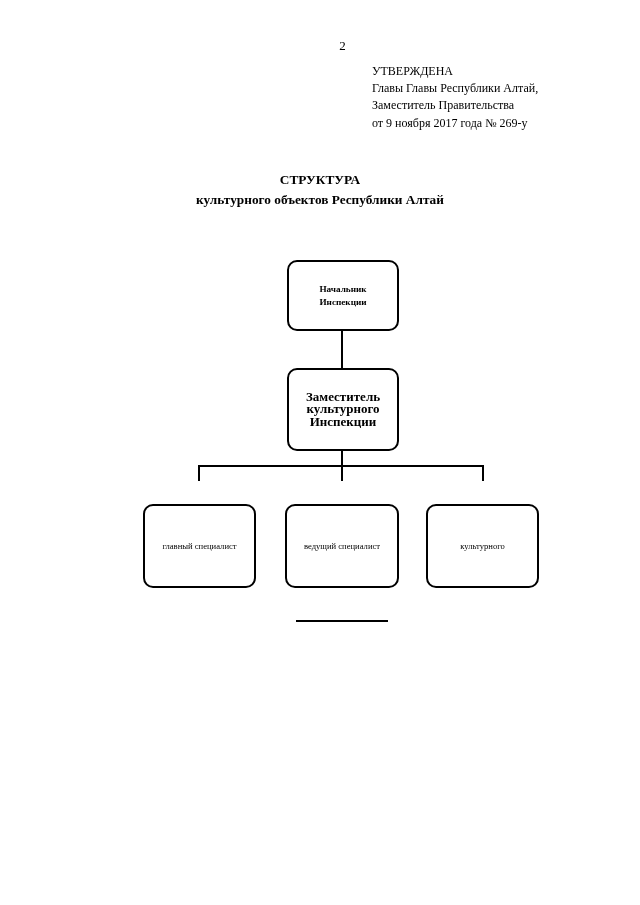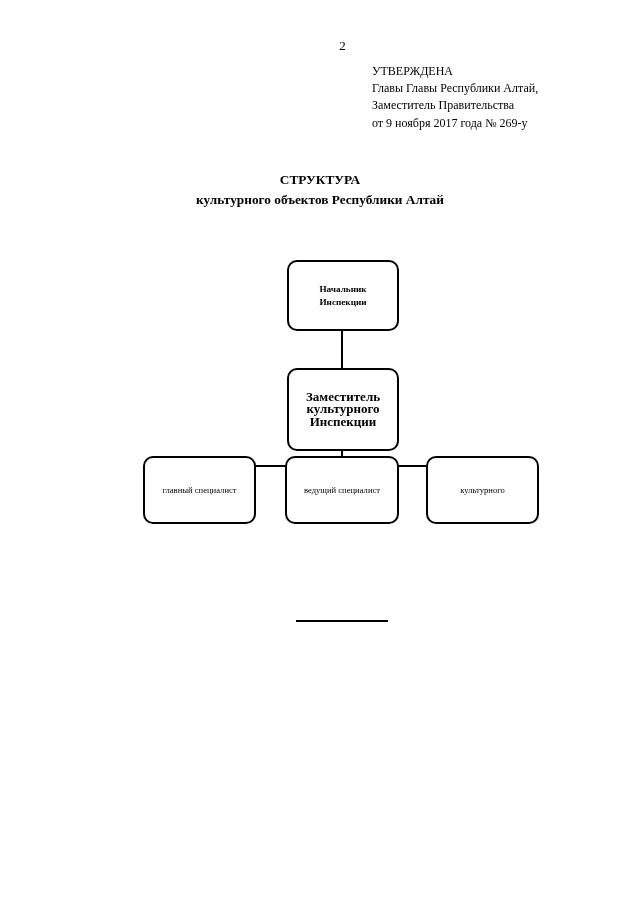--- a/index.html
+++ b/index.html
@@ -104,8 +104,8 @@
   }
   
   .node-leaf {
-    top: 456px;
-    height: 68px;
+    top: 504px;
+    height: 84px;
     font-size: 8.6px;
     font-weight: normal;
   }

